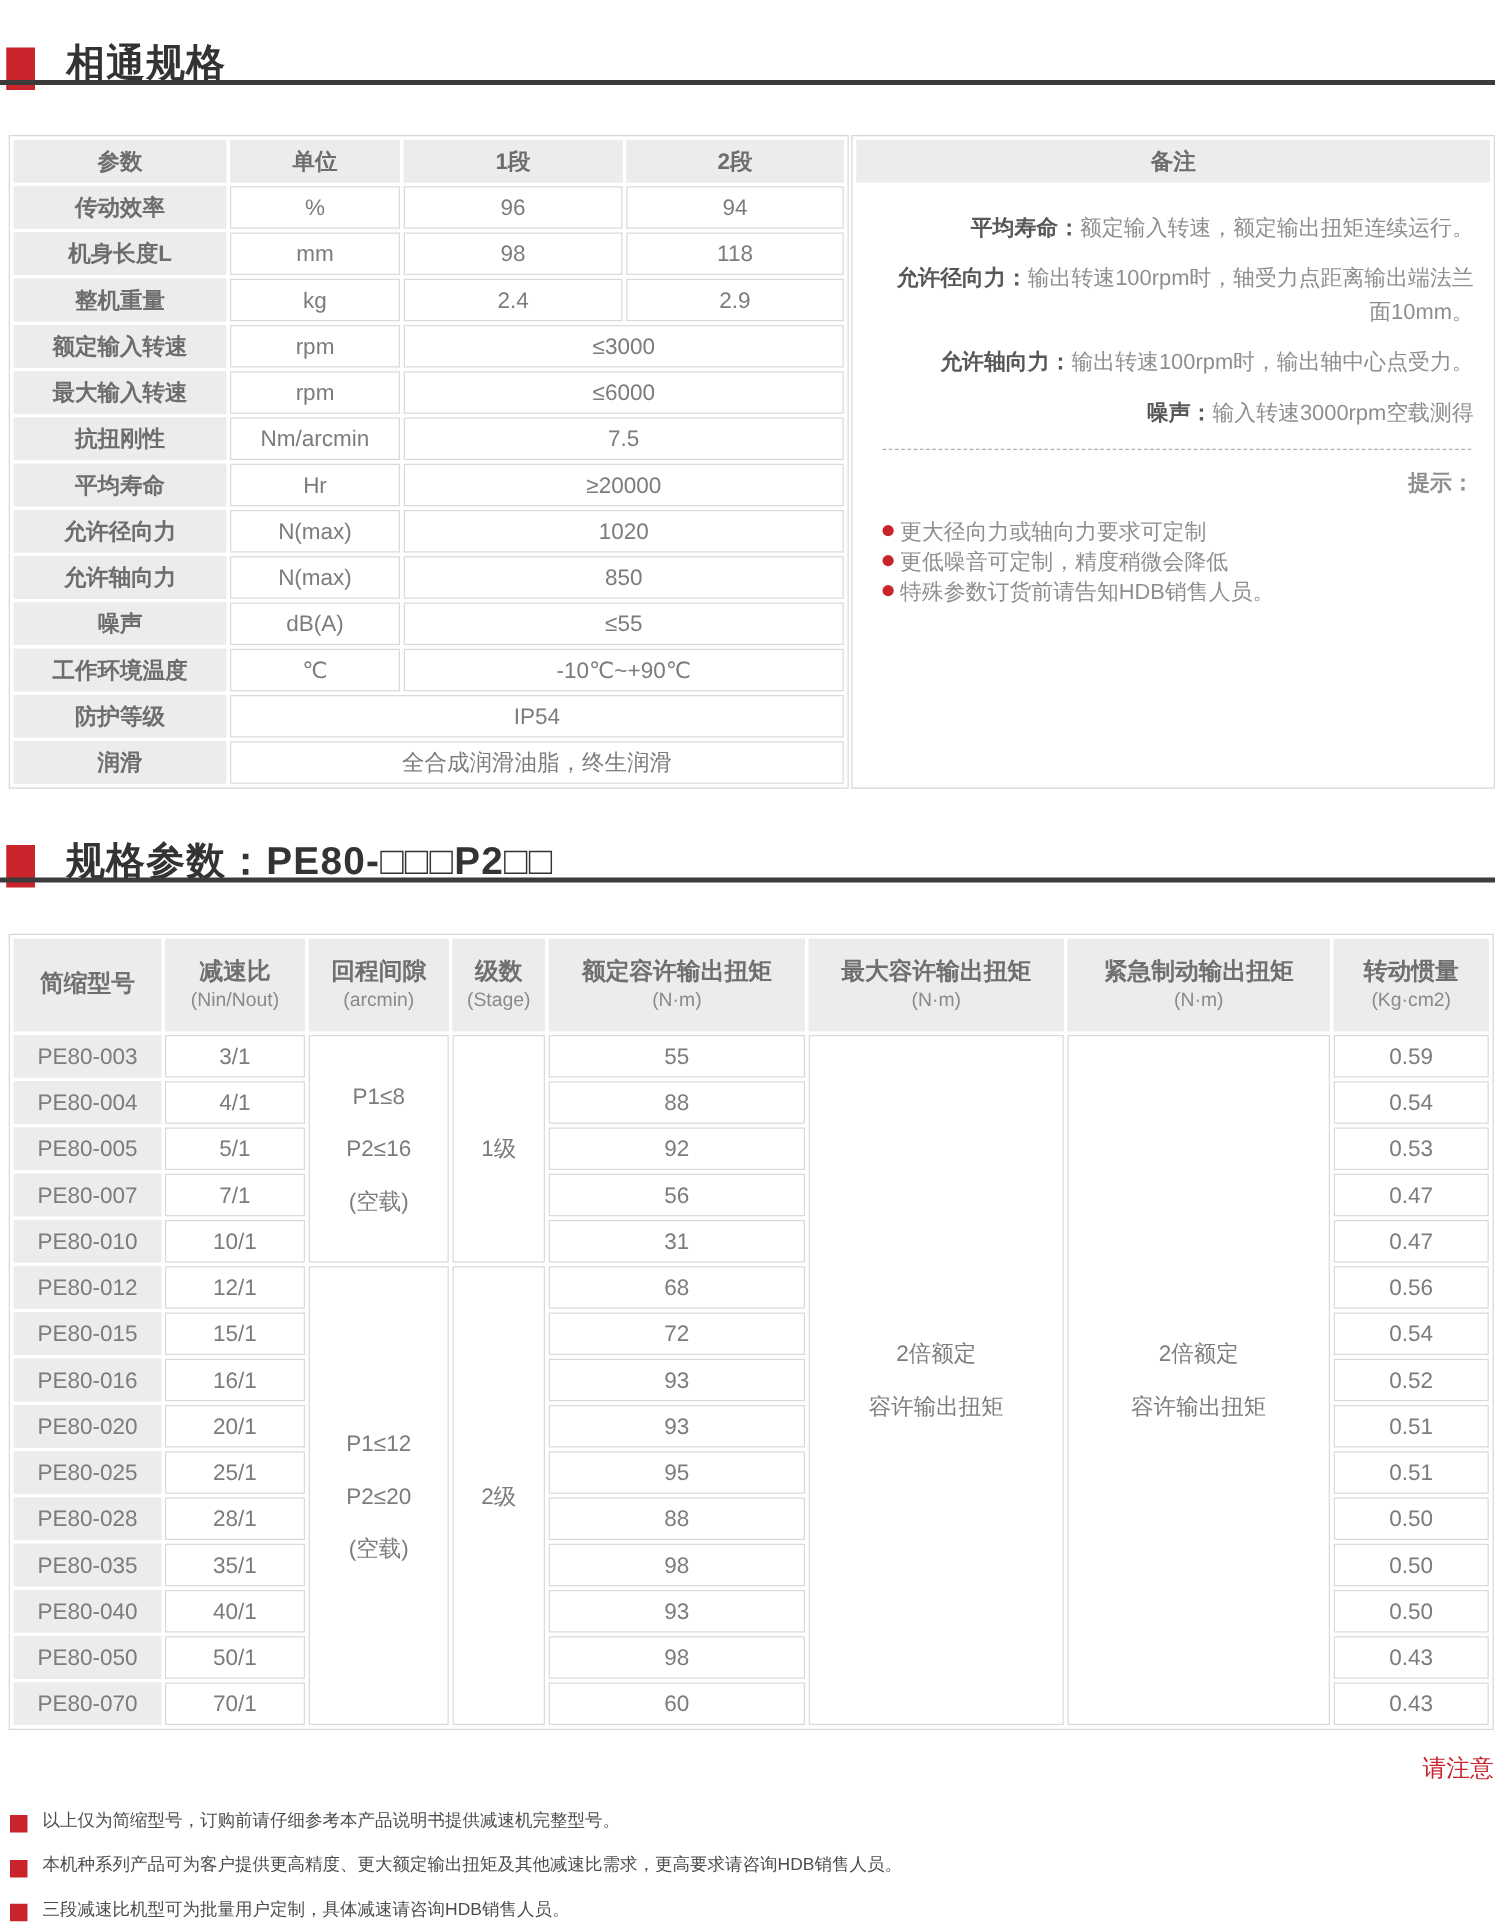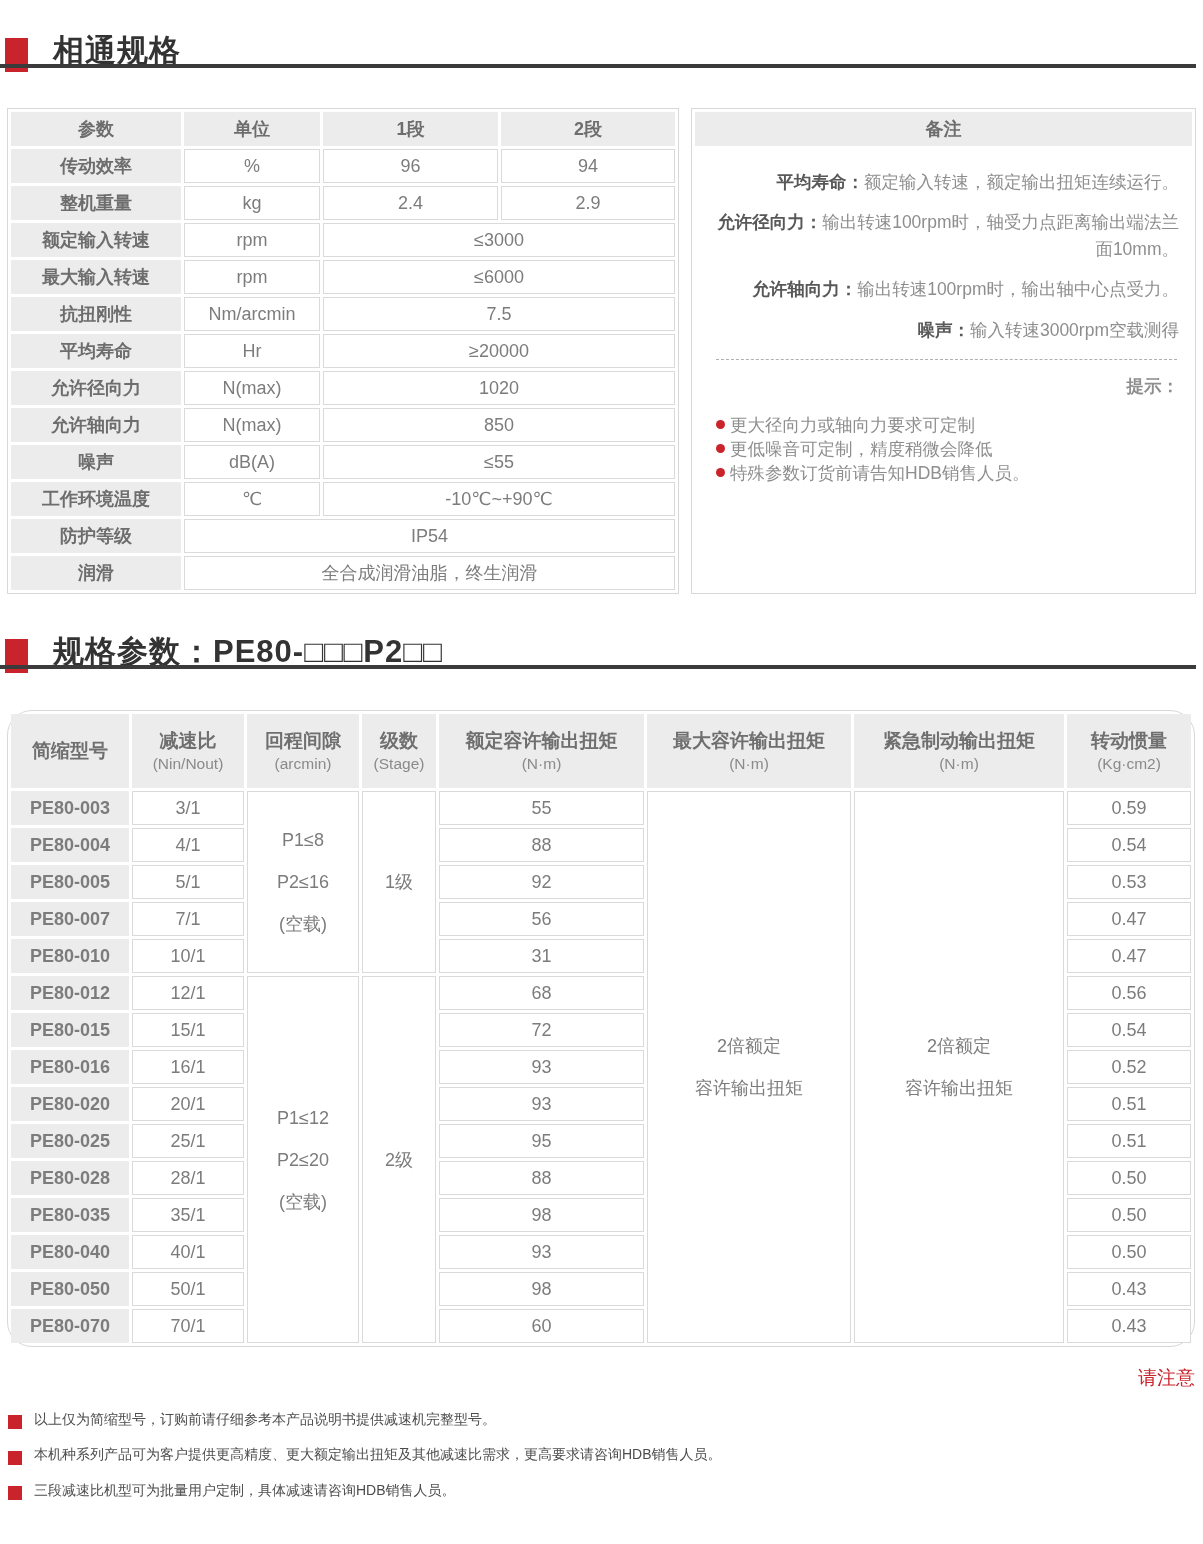--- a/index.html
+++ b/index.html
@@ -29,7 +29,7 @@
   .g { background: #ececec; border: 1px solid #ececec; color: #6d6d6d; font-weight: bold; }
   .w { background: #fff; border: 1px solid #dadada; color: #7c7c7c; font-weight: normal; }
 
-  .sec1-body { display: flex; align-items: stretch; margin: 0 7px; gap: 12px; }
+  .sec1-body { display: flex; align-items: stretch; margin: 0 7px; gap: 2px; }
   #t1 { width: 672px; flex: none; }
 
   

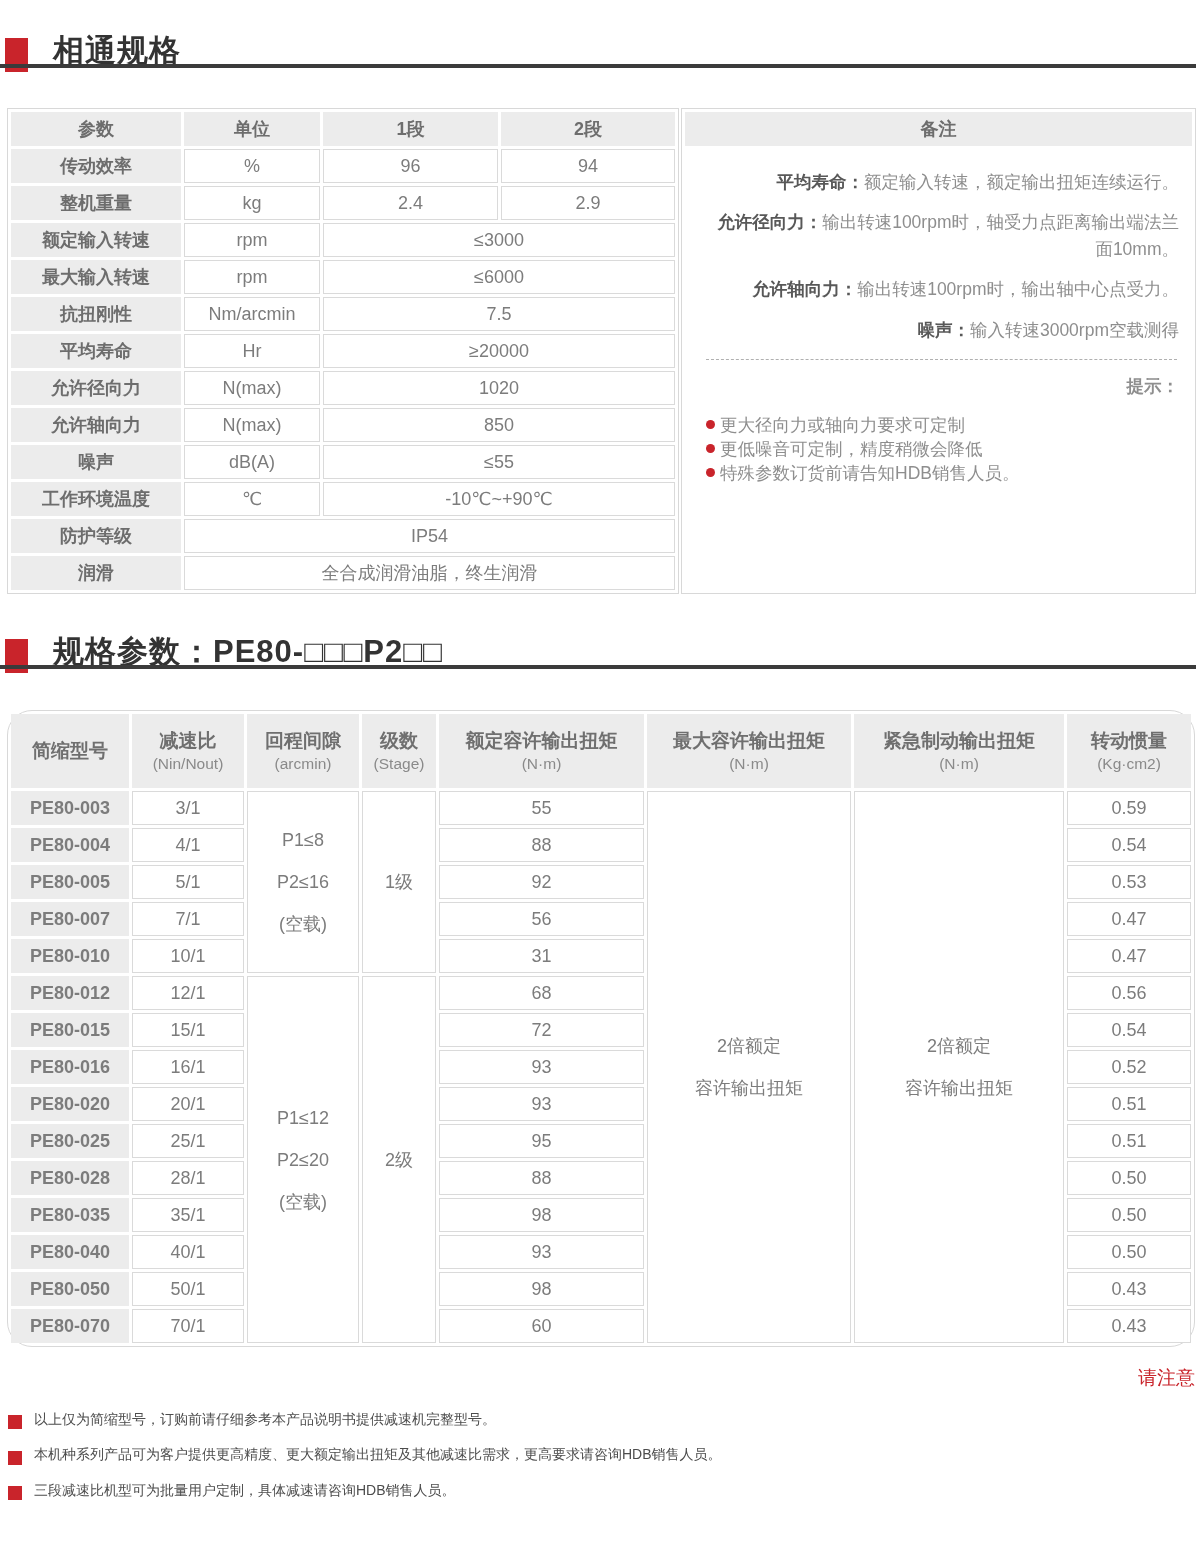--- a/index.html
+++ b/index.html
@@ -90,6 +90,12 @@
           <td class="w">%</td>
           <td class="w">96</td>
           <td class="w">94</td>
+        </tr>
+        <tr>
+          <td class="g">机身长度L</td>
+          <td class="w">mm</td>
+          <td class="w">98</td>
+          <td class="w">118</td>
         </tr>
         <tr>
           <td class="g">整机重量</td>

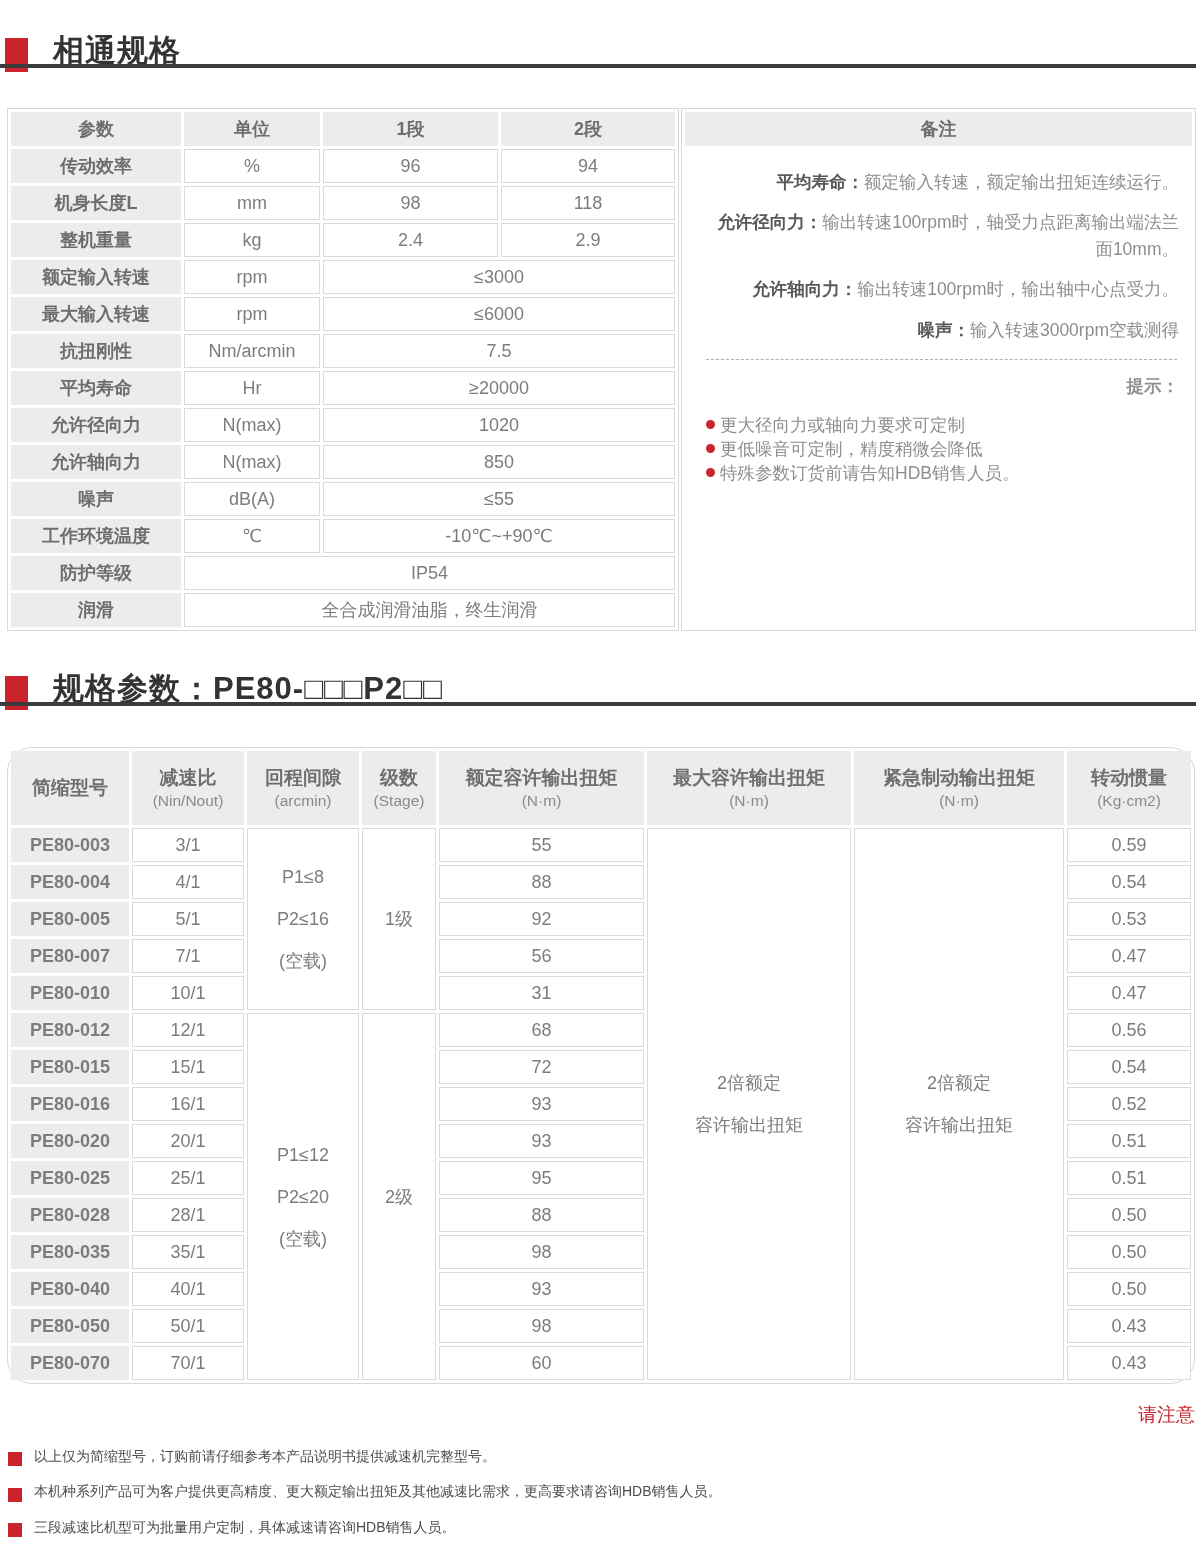--- a/index.html
+++ b/index.html
@@ -44,7 +44,7 @@
   .tip .dot { width: 9px; height: 9px; border-radius: 50%; background: var(--accent); margin-right: 5px; flex: none; }
 
   
-  #t2 { width: 1188px; margin: 0 7px; border-radius: 25px; }
+  #t2 { width: 1188px; margin: 0 7px; }
   #t2 th { height: 74px; background: #ececec; border: 1px solid #ececec; }
   #t2 .hm { font-size: 19px; font-weight: bold; color: #6f6f6f; line-height: 1.25; }
   #t2 .hs { font-size: 15.5px; color: #8a8a8a; font-weight: normal; margin-top: 3px; }

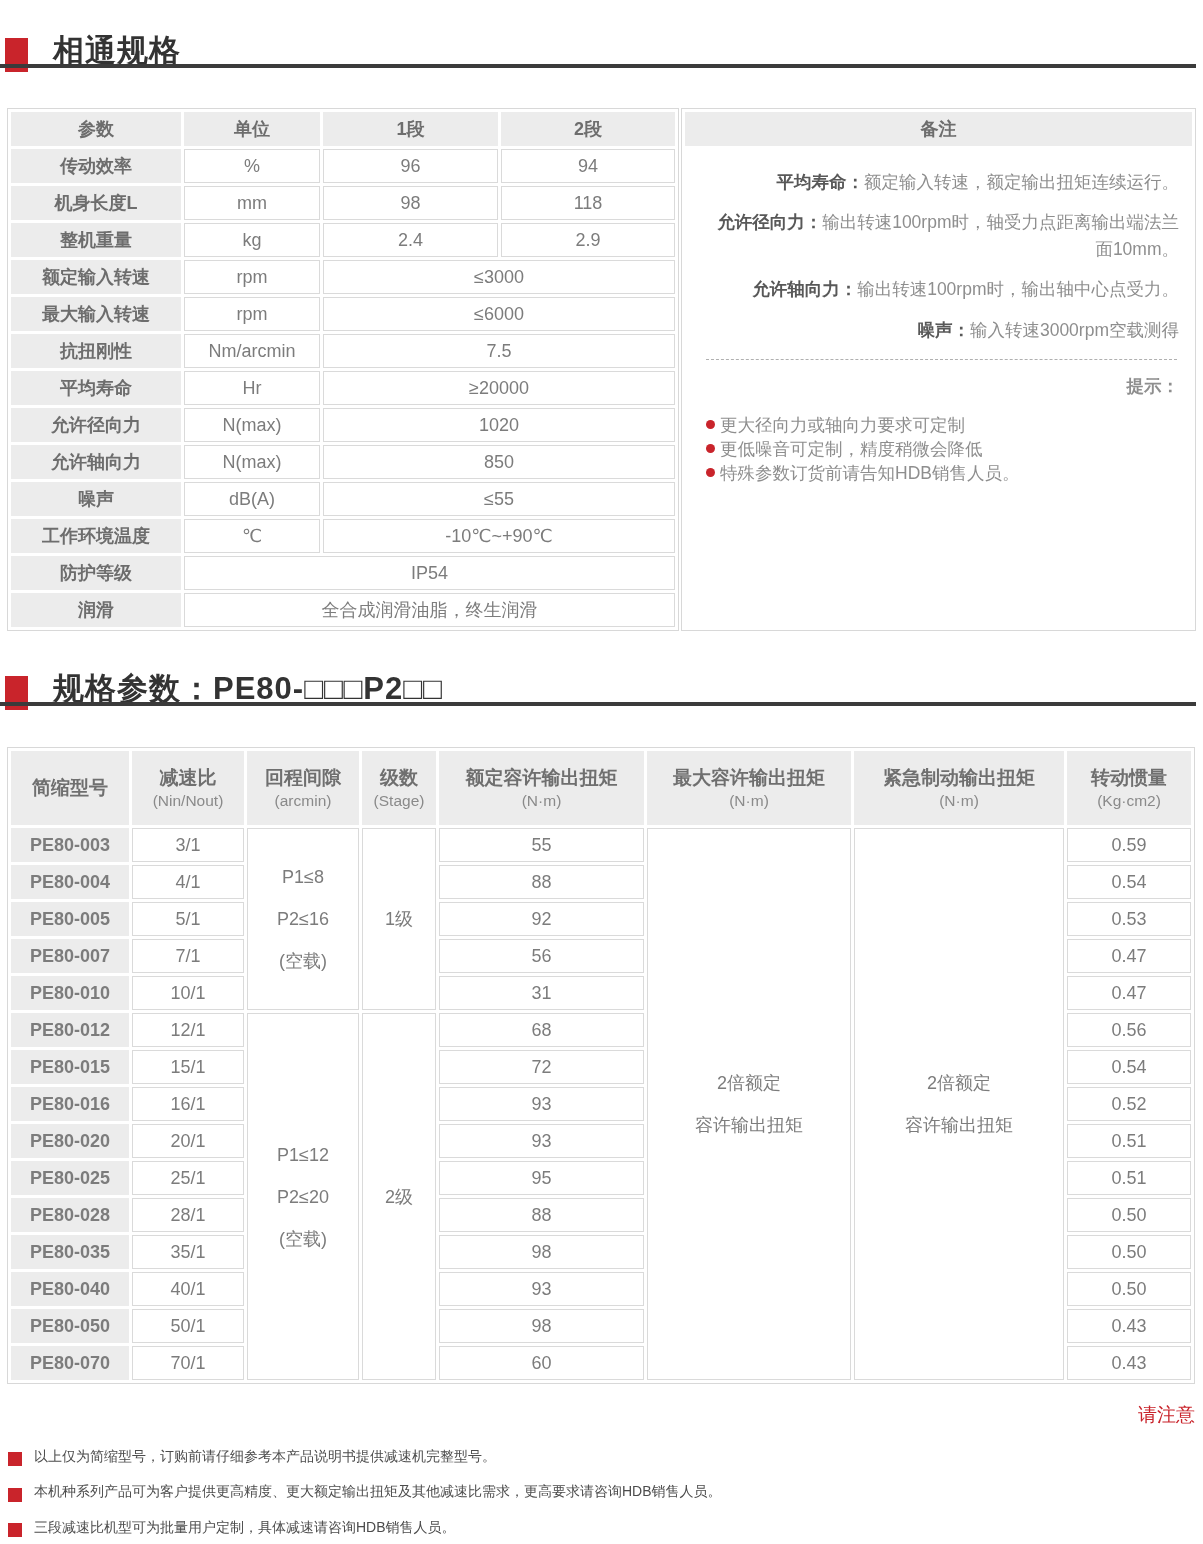--- a/index.html
+++ b/index.html
@@ -48,7 +48,7 @@
   #t2 th { height: 74px; background: #ececec; border: 1px solid #ececec; }
   #t2 .hm { font-size: 19px; font-weight: bold; color: #6f6f6f; line-height: 1.25; }
   #t2 .hs { font-size: 15.5px; color: #8a8a8a; font-weight: normal; margin-top: 3px; }
-  #t2 td.g { font-weight: bold; color: #7c7c7c; }
+  #t2 td.g { font-weight: normal; color: #7c7c7c; }
   .lines div { line-height: 42px; font-size: 18px; }
 
   

